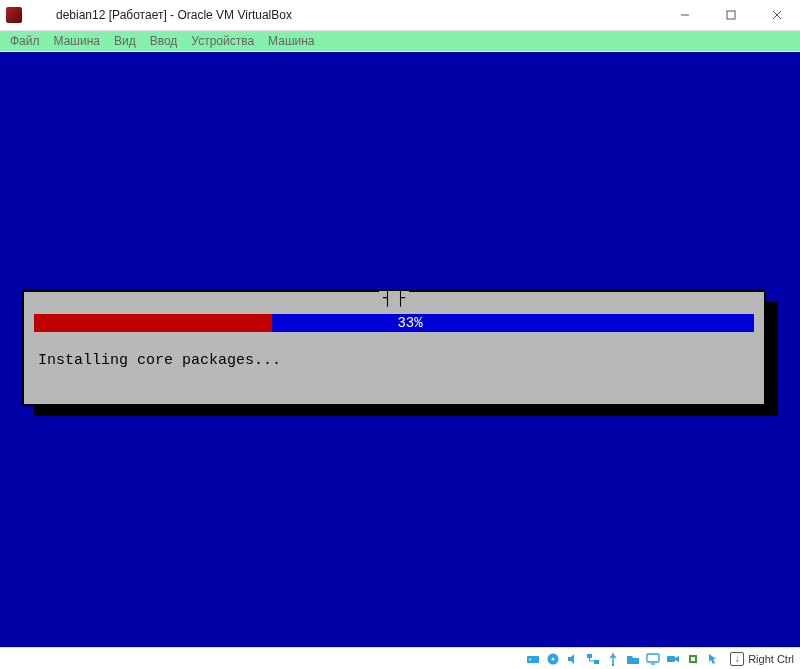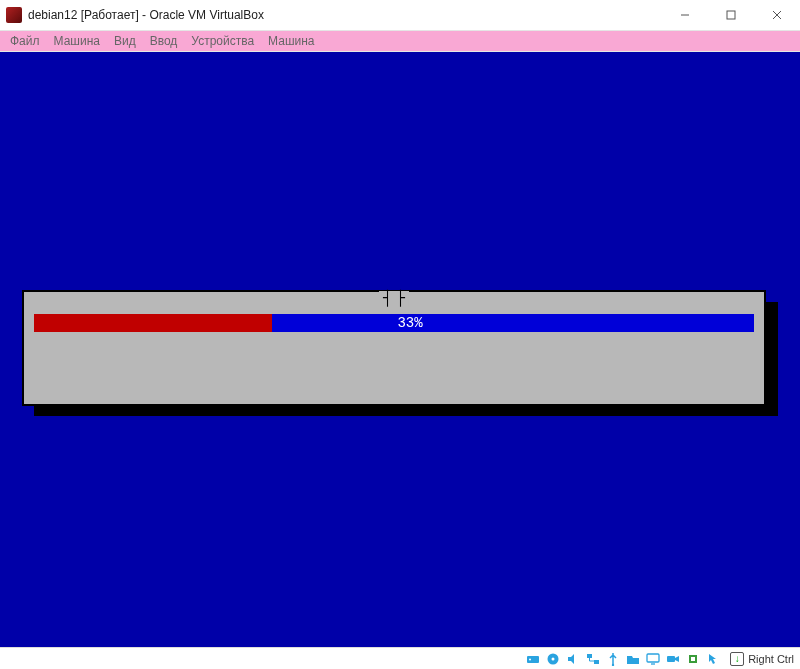--- a/index.html
+++ b/index.html
@@ -30,7 +30,7 @@
     margin-right: 6px;
     display: inline-block;
   }
-  .titlebar .title-text { font-size: 12px; color: #222; }
+  .titlebar .title-text { font-size: 12px; color: #222; margin-left: 28px; }
   .titlebar .spacer { flex: 1; }
   .win-btn {
     width: 46px; height: 30px;

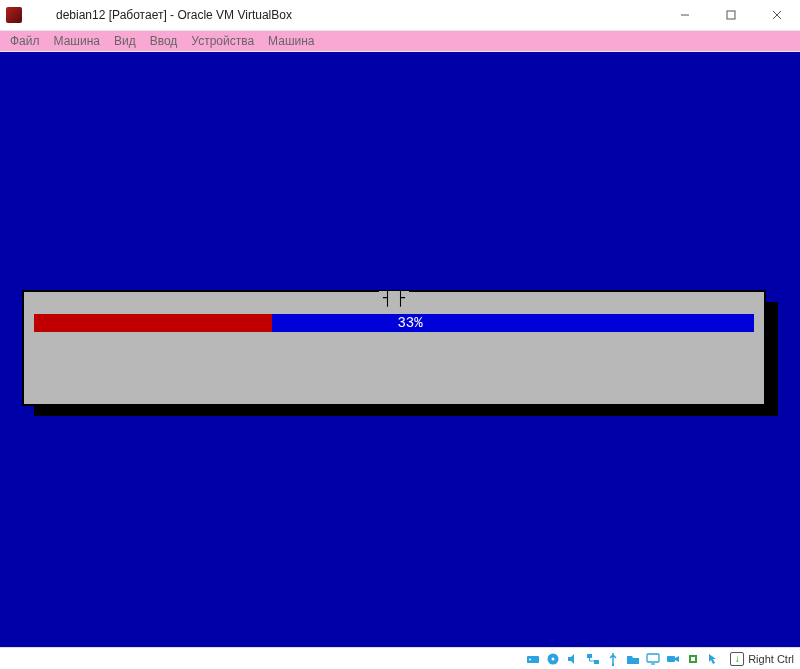--- a/index.html
+++ b/index.html
@@ -41,7 +41,7 @@
 
   .menubar {
     height: 22px;
-    background: #f9a8d4;
+    background: #86efac;
     border-top: 1px solid #e5e5e5;
     border-bottom: 1px solid #e5e5e5;
     display: flex;

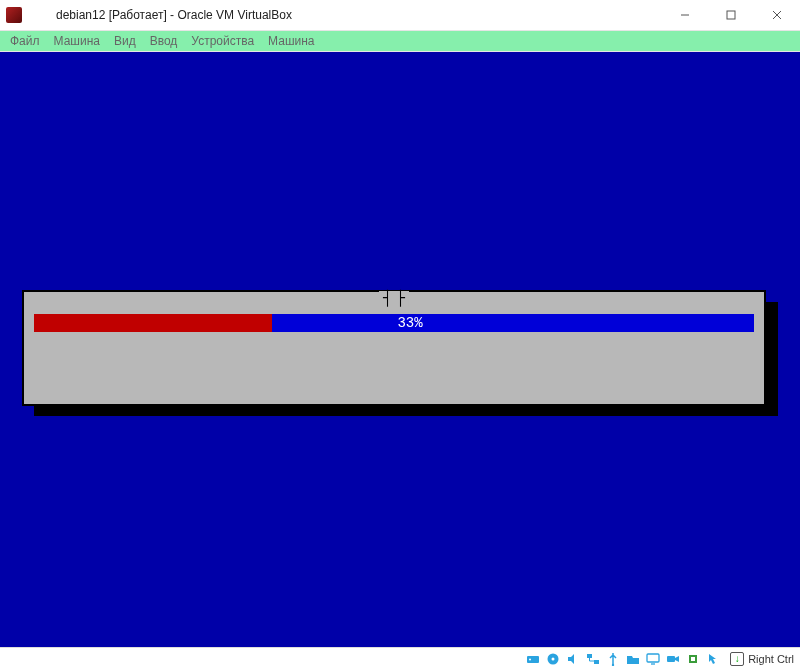--- a/index.html
+++ b/index.html
@@ -204,6 +204,7 @@
       <div class="progress-text">33%</div>
     </div>
 
+    <div class="status-line">Installing core packages...</div>
   </div>
 </div>
 

